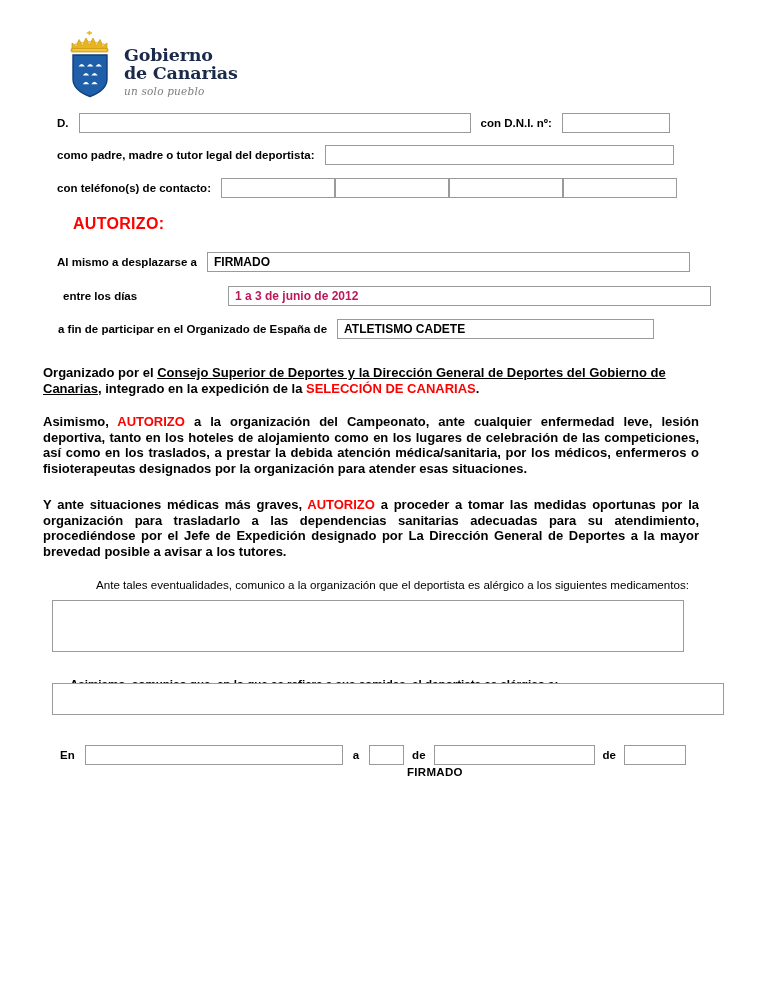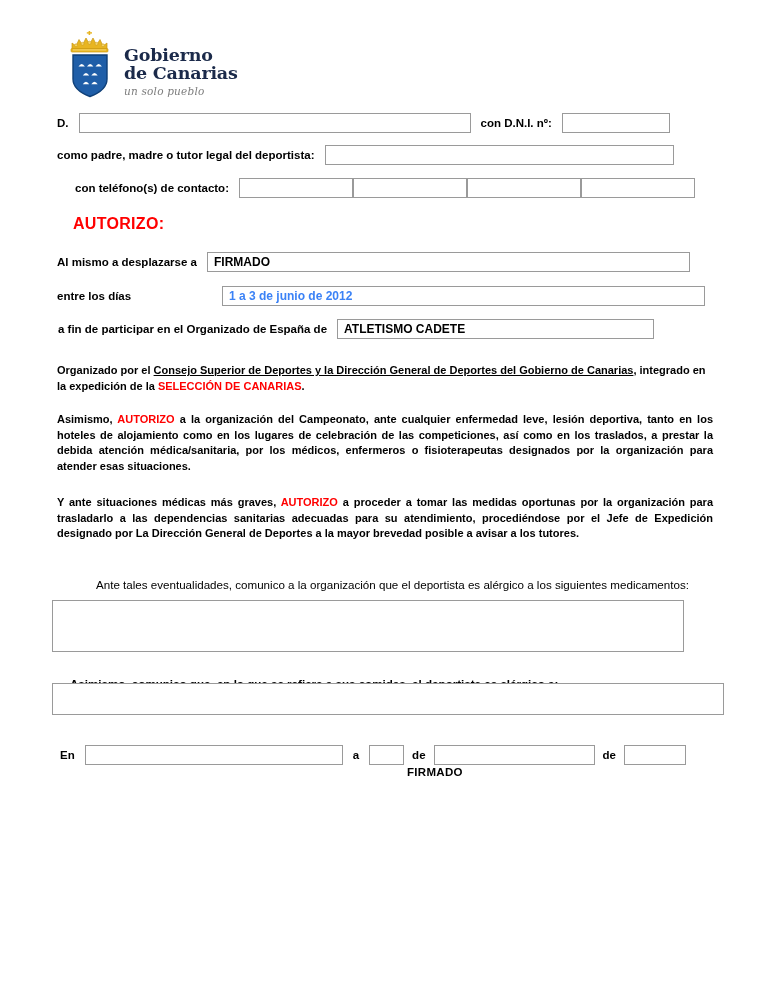--- a/index.html
+++ b/index.html
@@ -85,7 +85,7 @@
   
   #row-d      { left: 57px;  top: 113px; width: 660px; }
   #row-tutor  { left: 57px;  top: 145px; width: 660px; }
-  #row-tel    { left: 75px;  top: 178px; width: 660px; }
+  #row-tel    { left: 57px;  top: 178px; width: 660px; }
 
   #autorizo-heading {
     position: absolute;

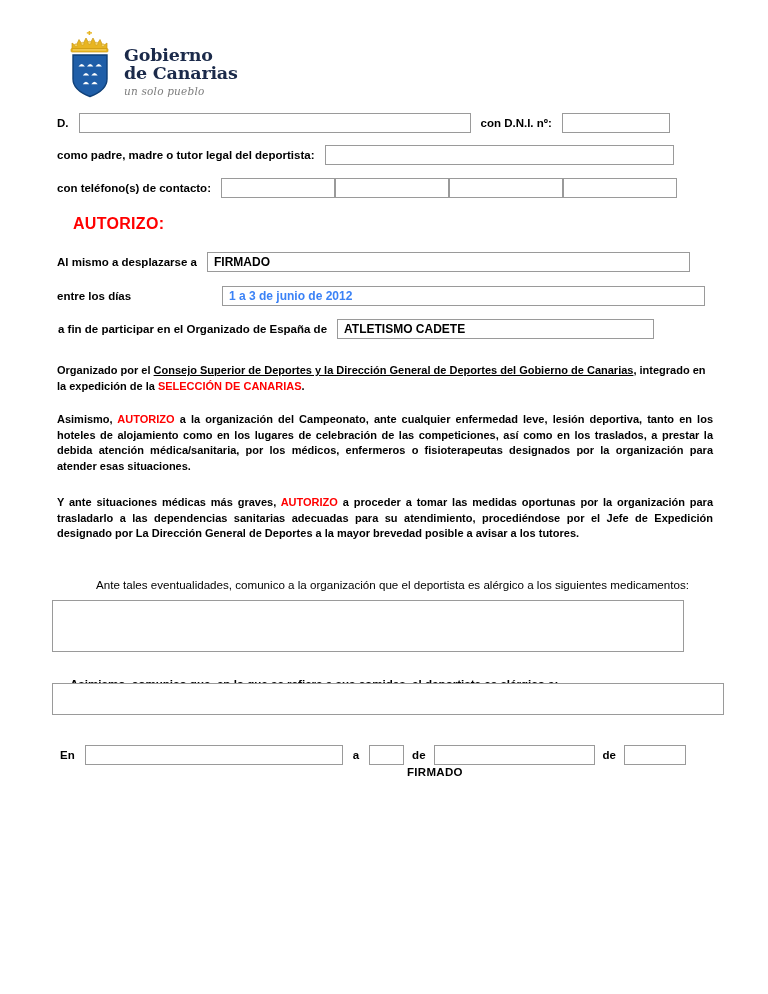--- a/index.html
+++ b/index.html
@@ -98,7 +98,7 @@
   }
 
   #row-destino { left: 57px;  top: 252px; width: 660px; }
-  #row-dias    { left: 57px;  top: 286px; width: 660px; }
+  #row-dias    { left: 57px;  top: 286px; width: 660px; justify-content: center; }
   #row-camp    { left: 58px;  top: 319px; width: 660px; }
 
   

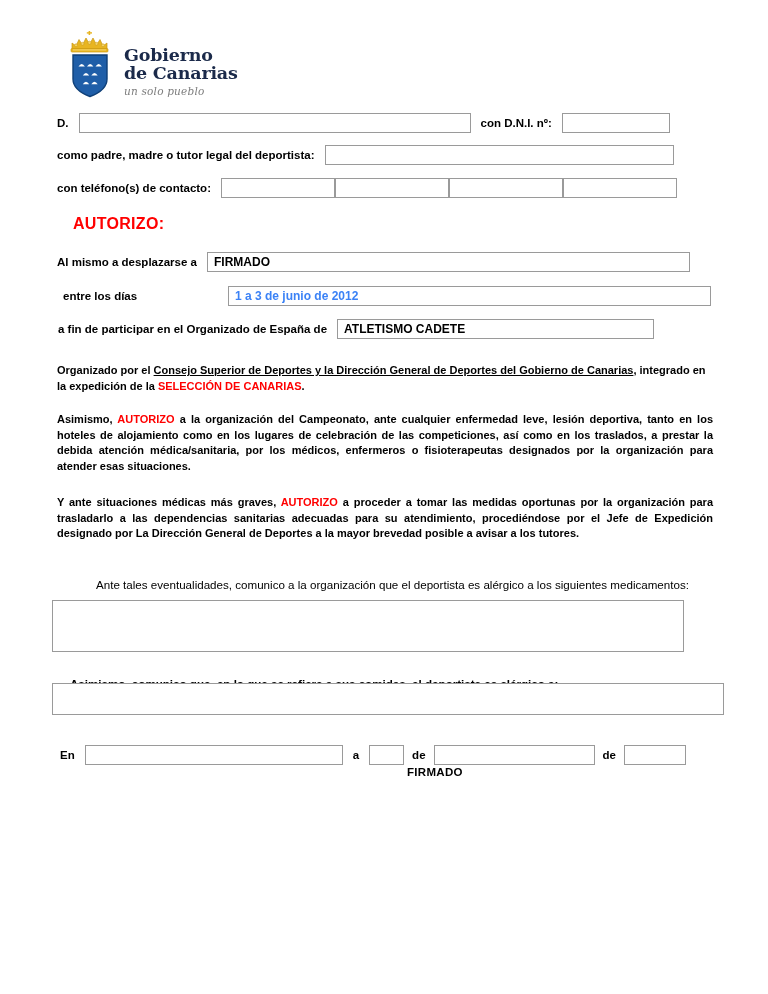--- a/index.html
+++ b/index.html
@@ -77,7 +77,7 @@
     overflow: hidden;
     white-space: nowrap;
   }
-  .fbox.val-red { color: #3b82f6; }
+  .fbox.val-red { color: #be185d; }
   .fbox.val-black { color: #000000; }
 
   .row { position: absolute; display: flex; align-items: center; }

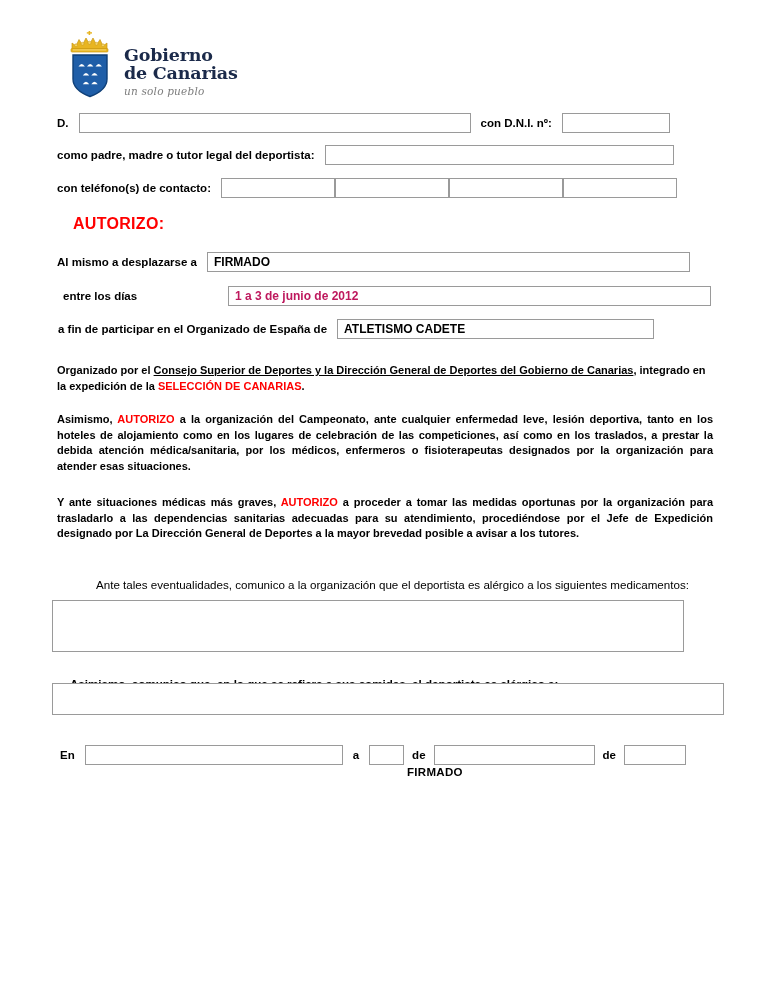--- a/index.html
+++ b/index.html
@@ -104,9 +104,9 @@
   
   .para {
     position: absolute;
-    left: 57px;
+    left: 43px;
     width: 656px;
-    font-size: 11px;
+    font-size: 13px;
     font-weight: bold;
     line-height: 15.6px;
     text-align: justify;

